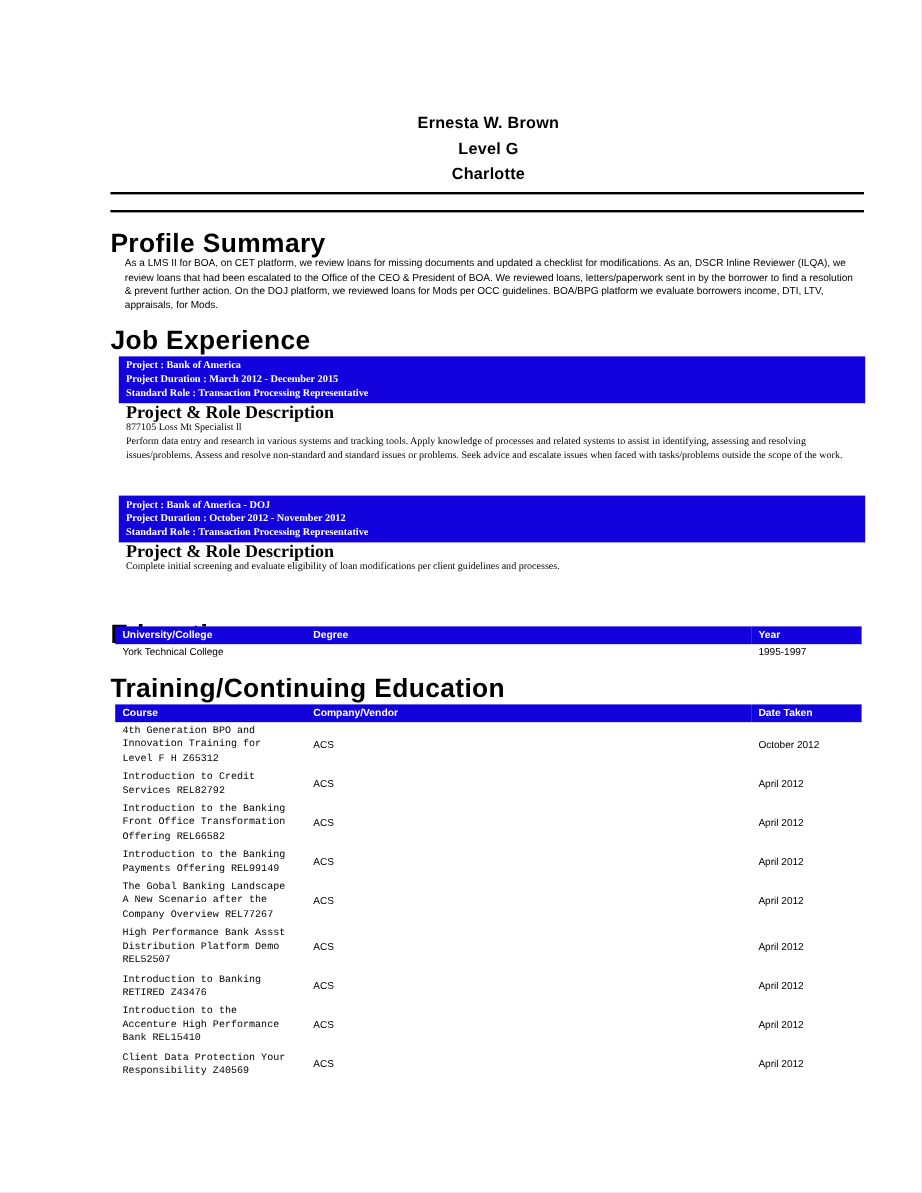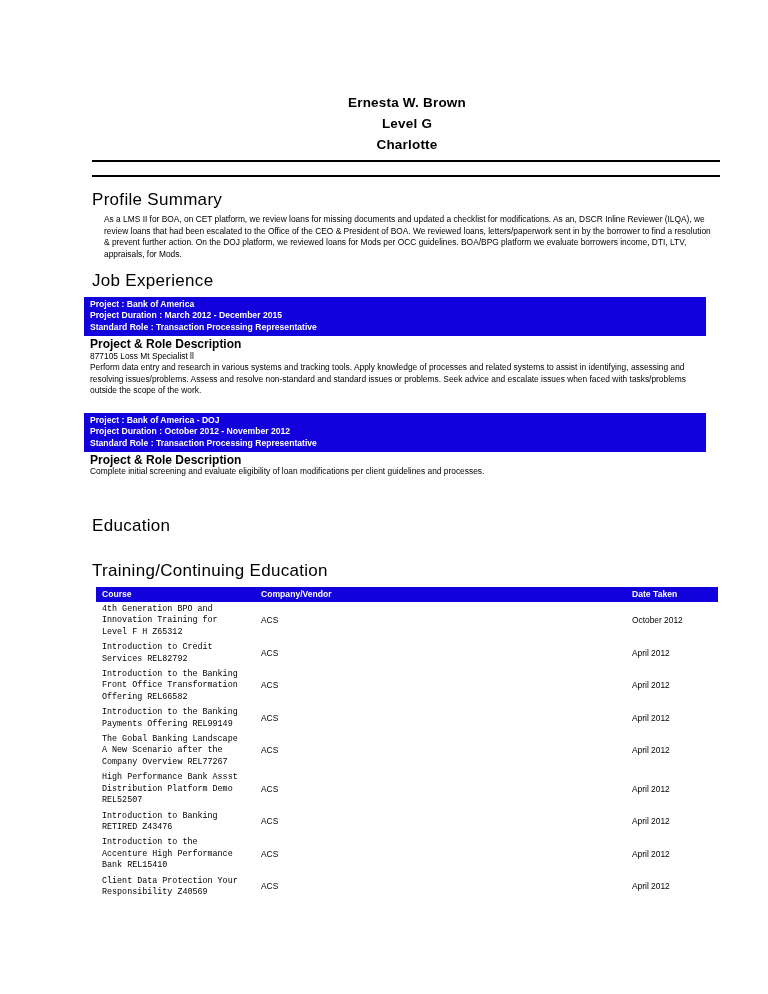--- a/index.html
+++ b/index.html
@@ -60,8 +60,8 @@
   .section-title {
     position: absolute;
     left: 92px;
-    font-weight: normal;
-    font-size: 17px;
+    font-weight: bold;
+    font-size: 22px;
     letter-spacing: 0.3px;
     white-space: nowrap;
   }

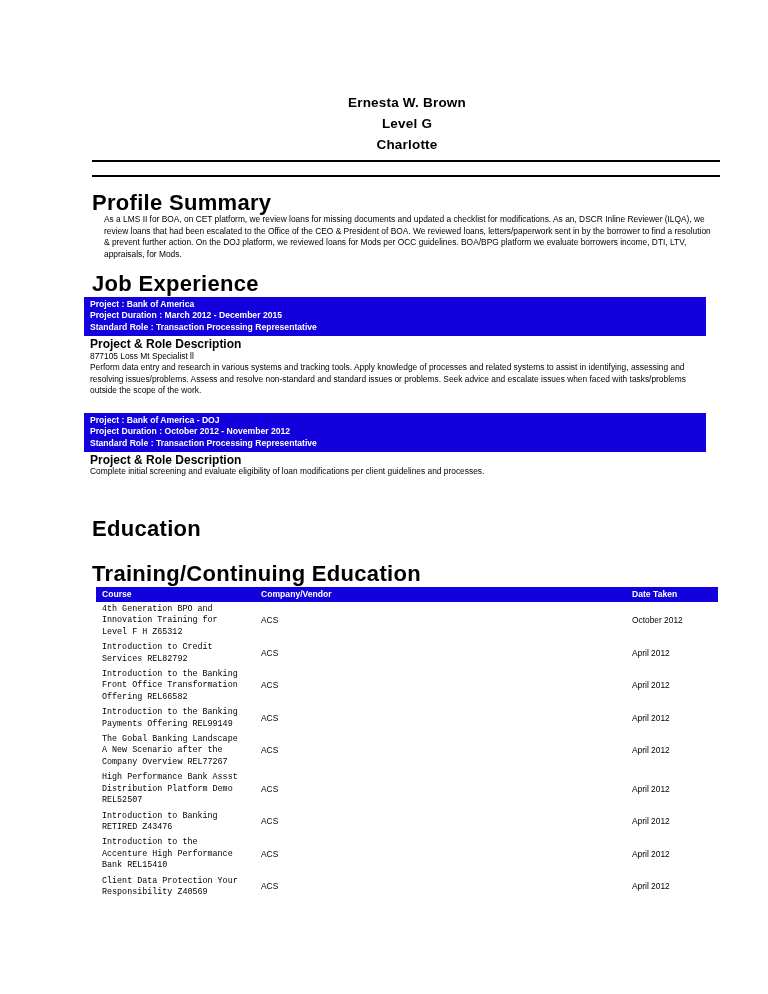--- a/index.html
+++ b/index.html
@@ -79,8 +79,9 @@
   
   .job-block {
     position: absolute;
-    left: 84px;
+    left: 99px;
     width: 622px;
+    font-family: Liberation Serif, serif;
   }
   .job-bar {
     background: #1200DD;

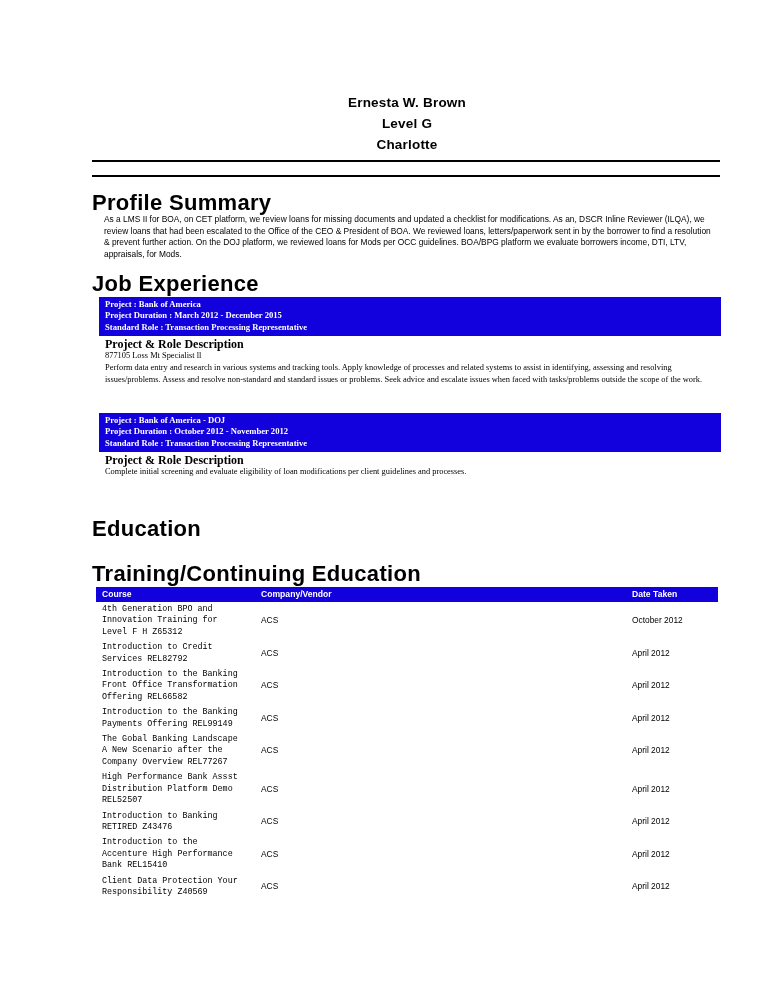--- a/index.html
+++ b/index.html
@@ -94,7 +94,7 @@
   }
   .job-desc-title {
     font-weight: bold;
-    font-size: 12px;
+    font-size: 15px;
     line-height: 12px;
     padding: 2px 0 0 6px;
   }

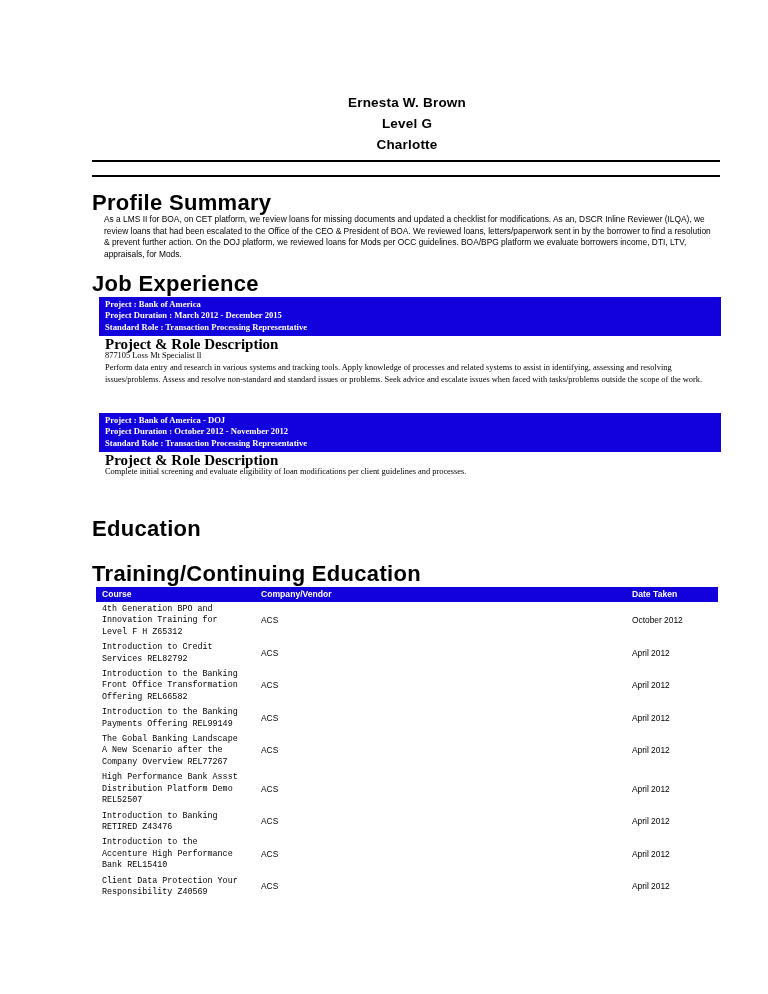--- a/index.html
+++ b/index.html
@@ -190,6 +190,27 @@
 
     <div class="section-title" style="top:516px;">Education</div>
 
+    <table class="tbl tbl-edu" style="top:522px;">
+      <colgroup>
+        <col style="width:159px">
+        <col style="width:371px">
+        <col style="width:92px">
+      </colgroup>
+      <thead>
+        <tr>
+          <th>University/College</th>
+          <th>Degree</th>
+          <th>Year</th>
+        </tr>
+      </thead>
+      <tbody>
+        <tr>
+          <td>York Technical College</td>
+          <td></td>
+          <td>1995-1997</td>
+        </tr>
+      </tbody>
+    </table>
 
     <div class="section-title" style="top:561px;">Training/Continuing Education</div>
 

